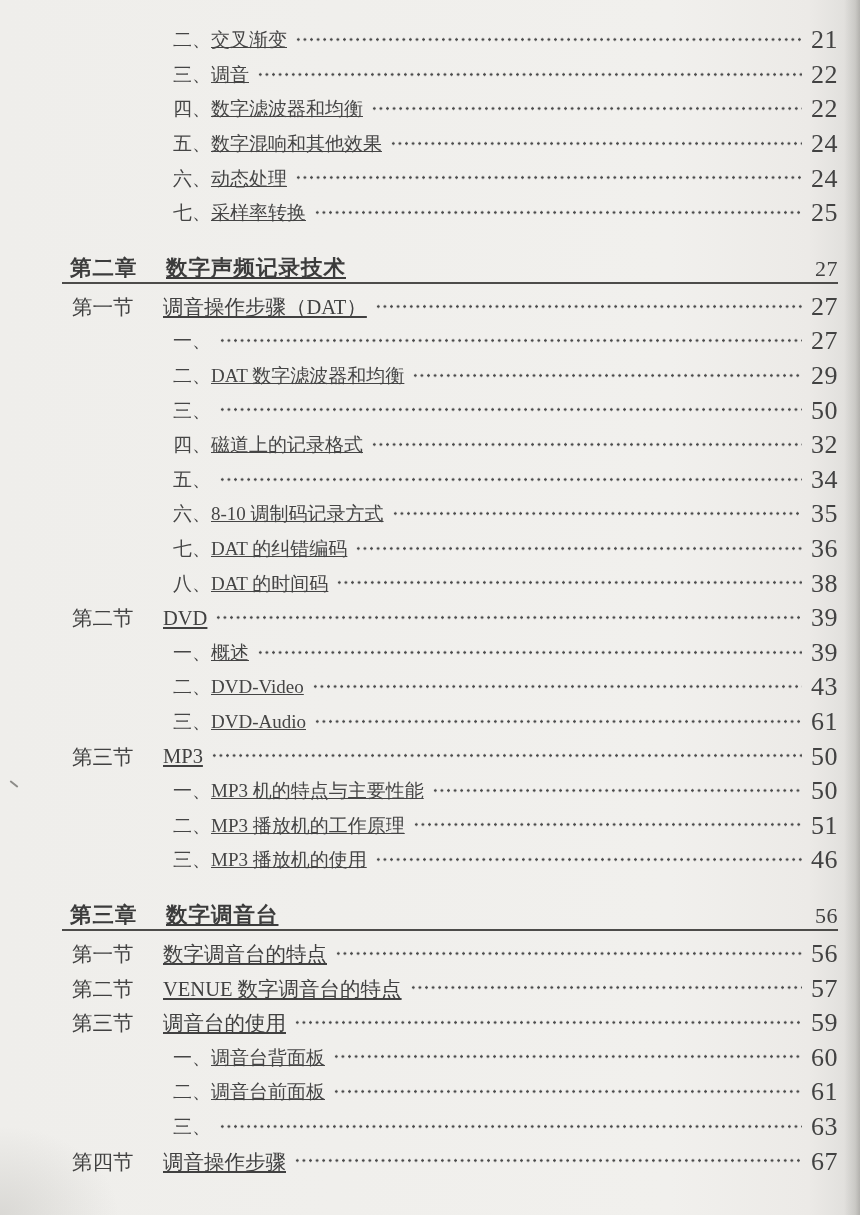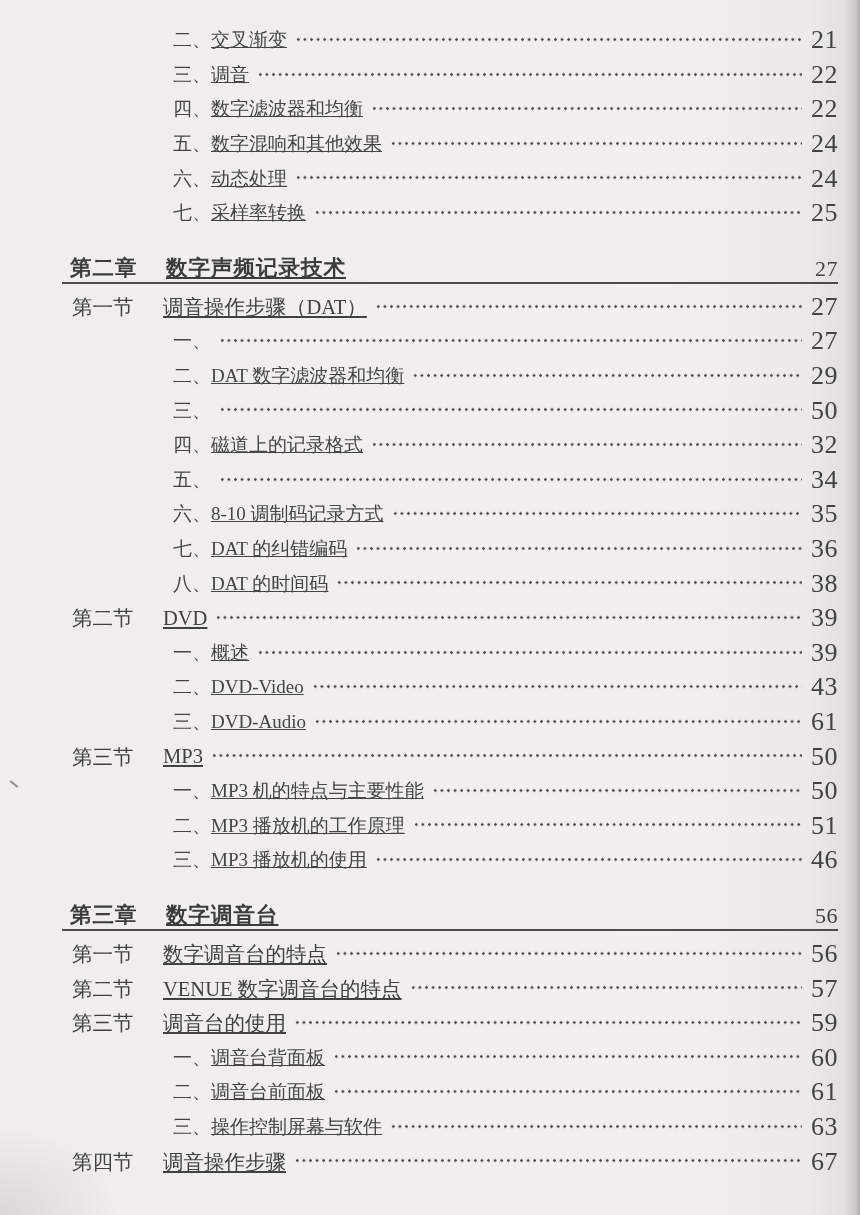--- a/index.html
+++ b/index.html
@@ -281,7 +281,6 @@
       </div>
       <div class="row sub">
         <span class="num">三、</span>
-        <span class="title">操作控制屏幕与软件</span>
         <span class="leader"></span>
         <span class="pageno">63</span>
       </div>

